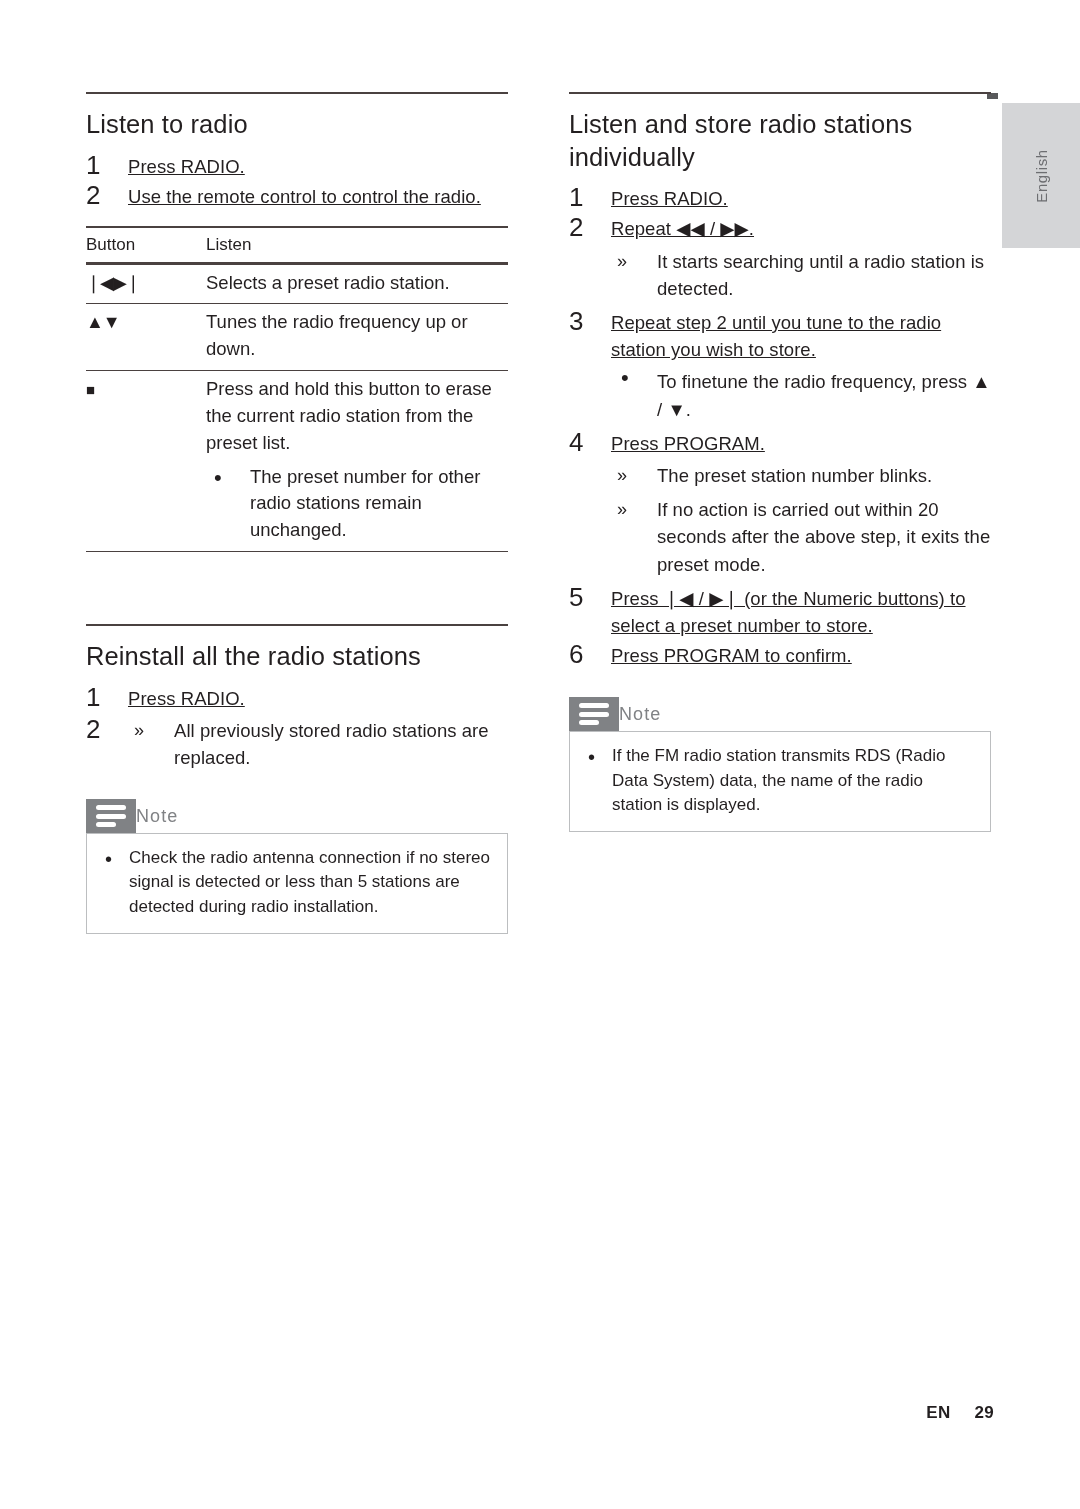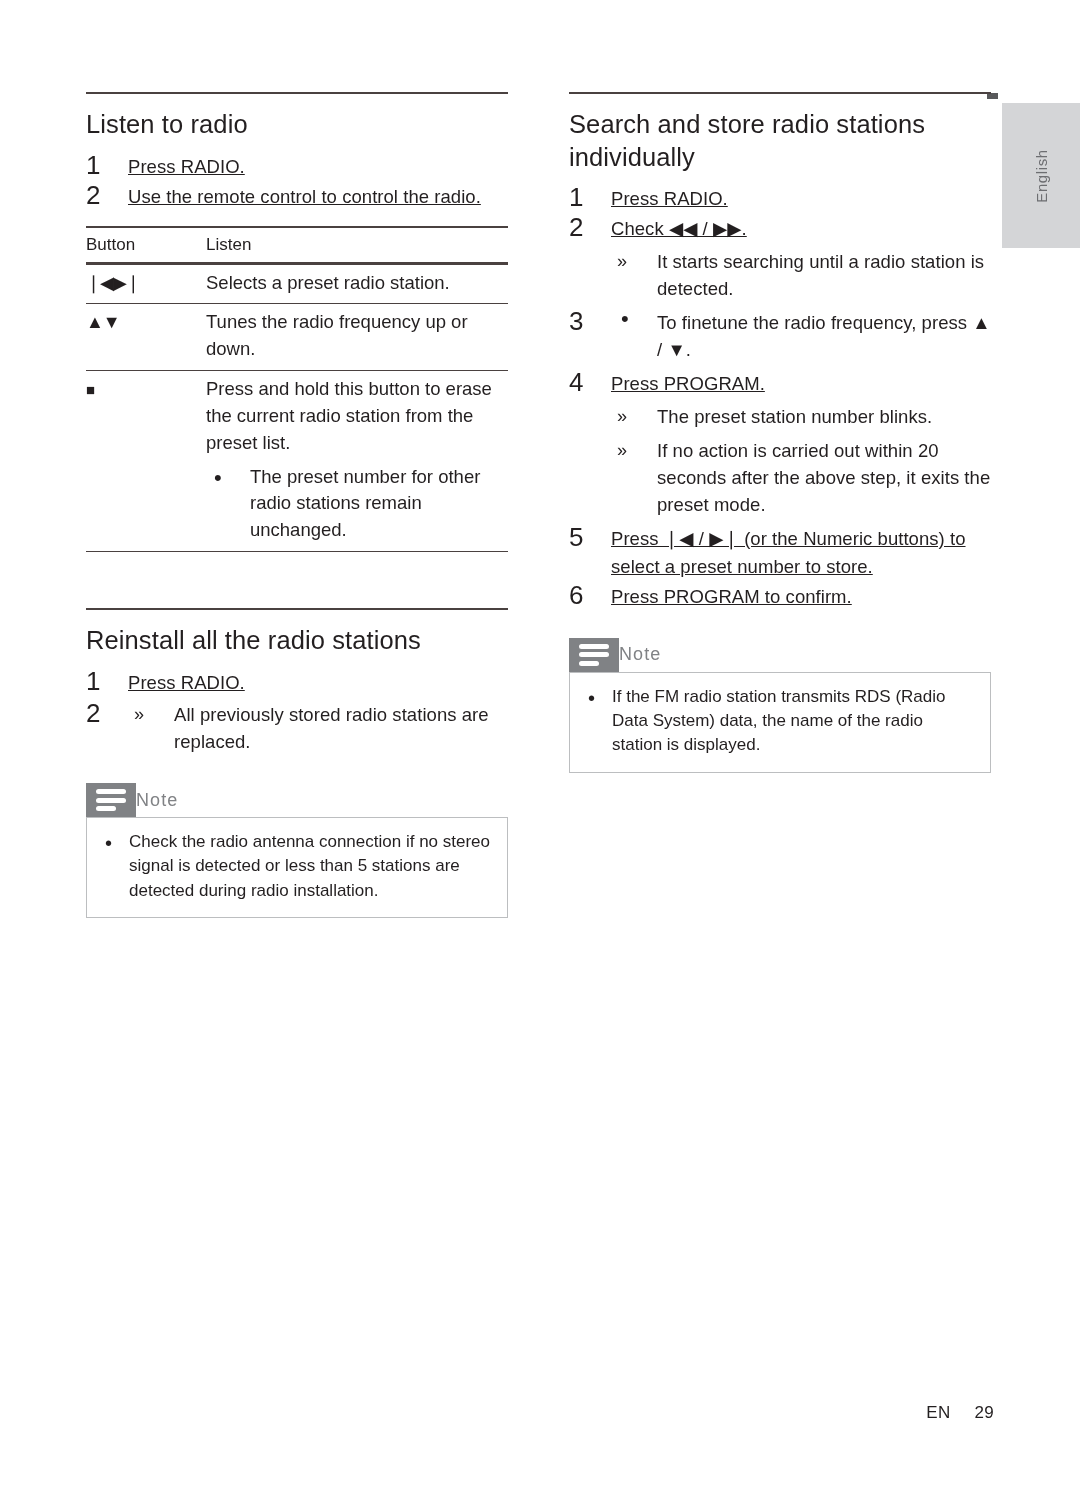--- a/index.html
+++ b/index.html
@@ -61,7 +61,7 @@
 
   
   .section {
-    margin-bottom: 0;
+    margin-bottom: 16px;
   }
   .rule-top {
     border-top: 2.5px solid #4a4140;

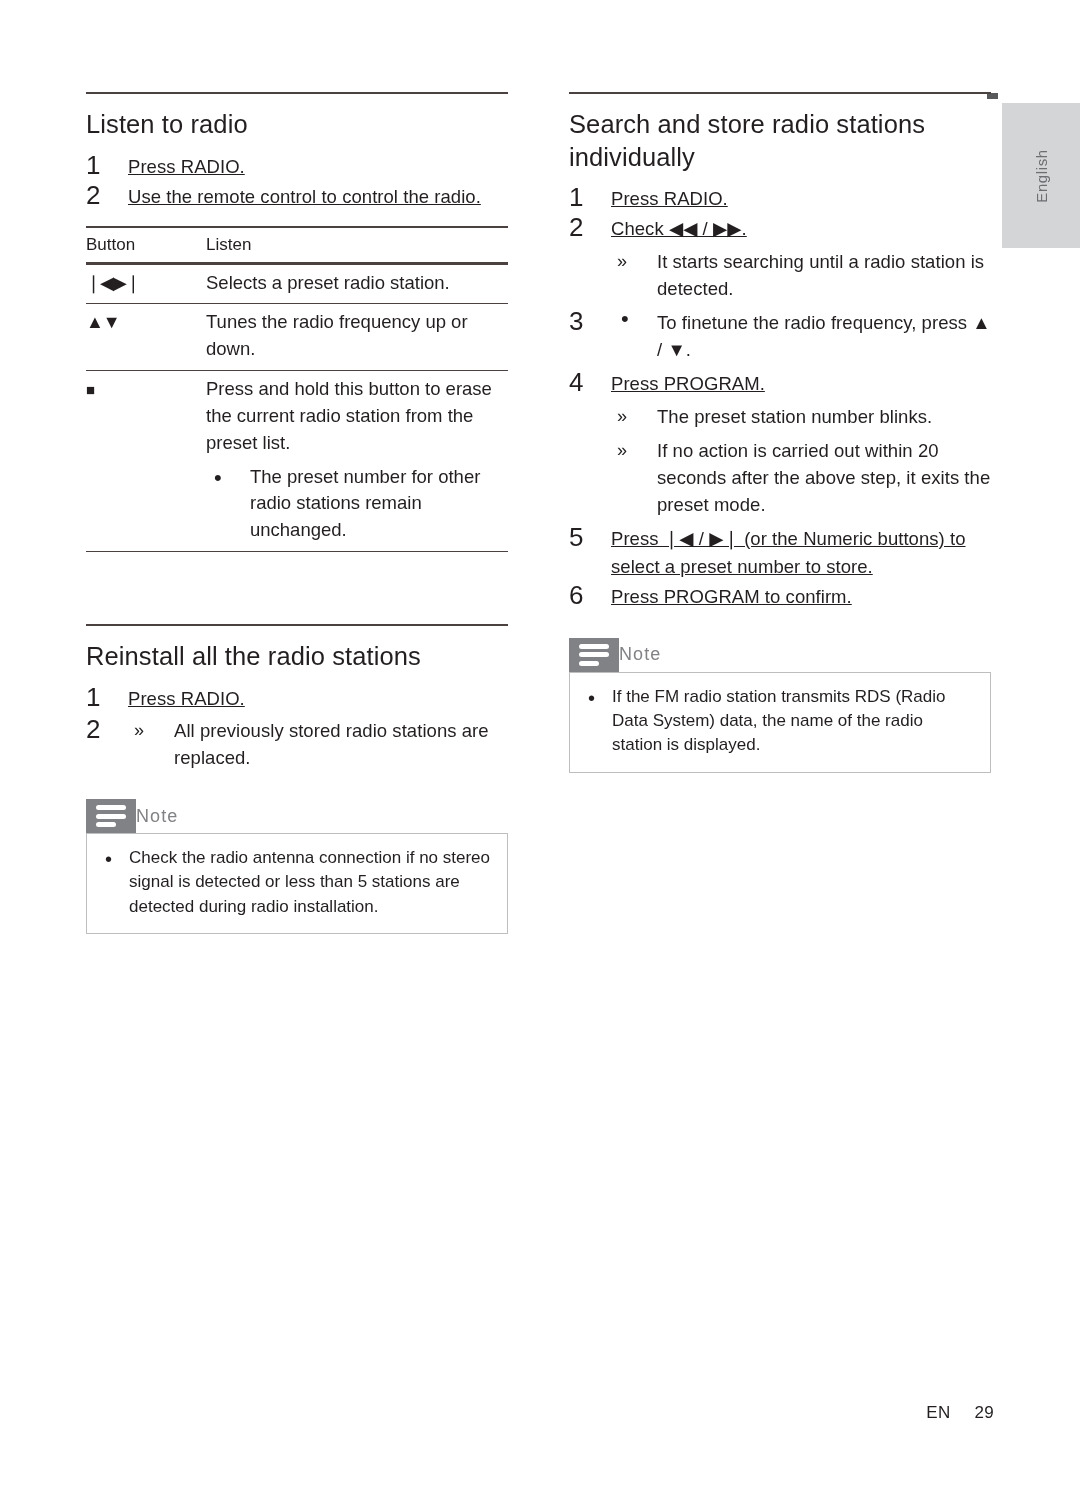--- a/index.html
+++ b/index.html
@@ -346,7 +346,7 @@
   <div class="col col-right">
     <div class="section">
       <div class="rule-top"></div>
-      <h2 class="section-title">Search and store radio stations individually</h2>
+      <h2 class="section-title">Listen and store radio stations individually</h2>
 
       <ol class="steps">
         <li>

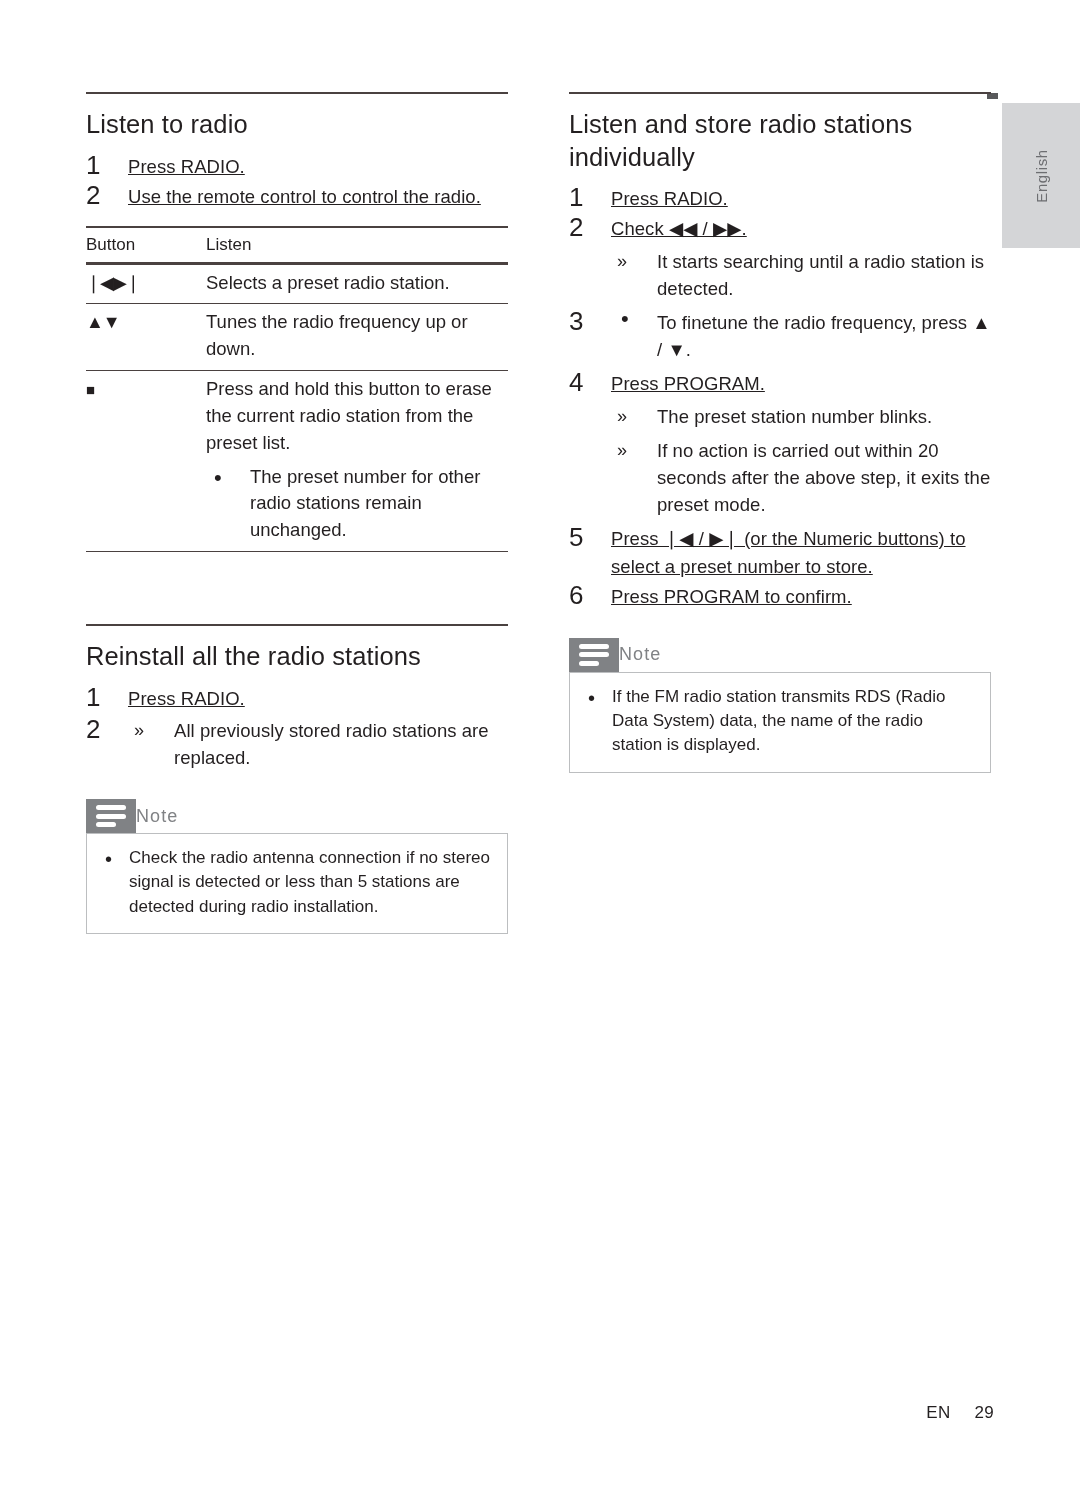--- a/index.html
+++ b/index.html
@@ -356,7 +356,7 @@
 
         <li>
           <span class="num">2</span>
-          <span class="step-body">Check ◀◀ / ▶▶.</span>
+          <span class="step-body">Repeat ◀◀ / ▶▶.</span>
           <ul class="subs">
             <li>
               <span class="marker">»</span>

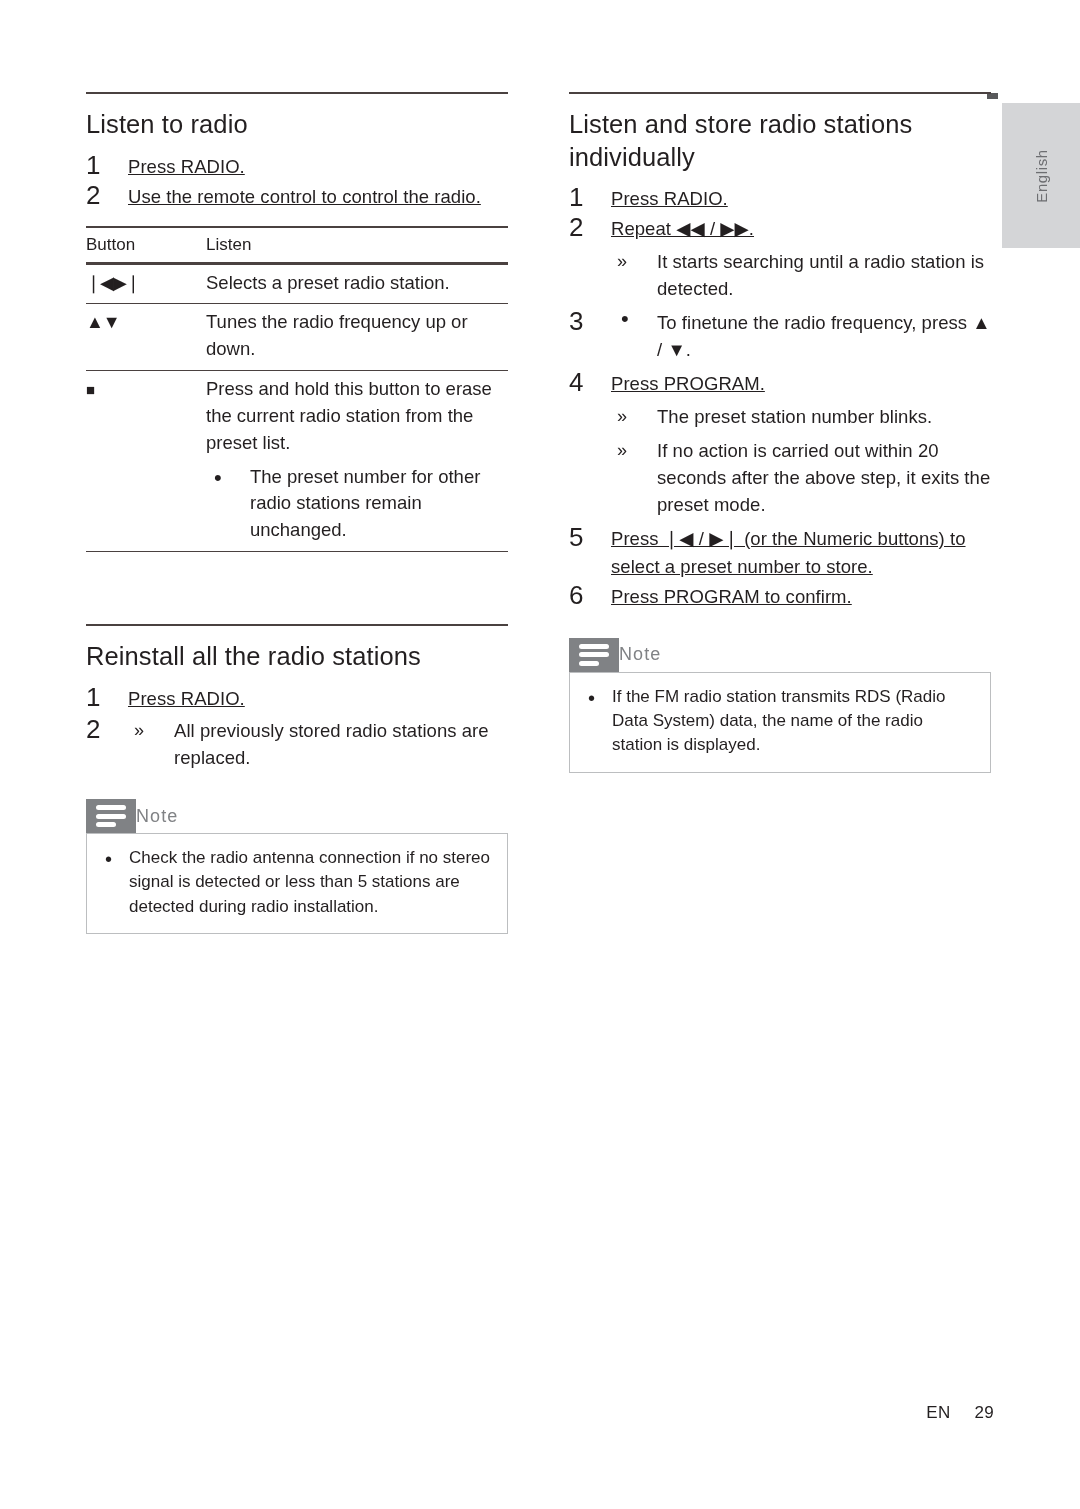--- a/index.html
+++ b/index.html
@@ -367,6 +367,7 @@
 
         <li>
           <span class="num">3</span>
+          <span class="step-body">Repeat step 2 until you tune to the radio station you wish to store.</span>
           <ul class="subs">
             <li class="bullet">
               <span class="marker">•</span>

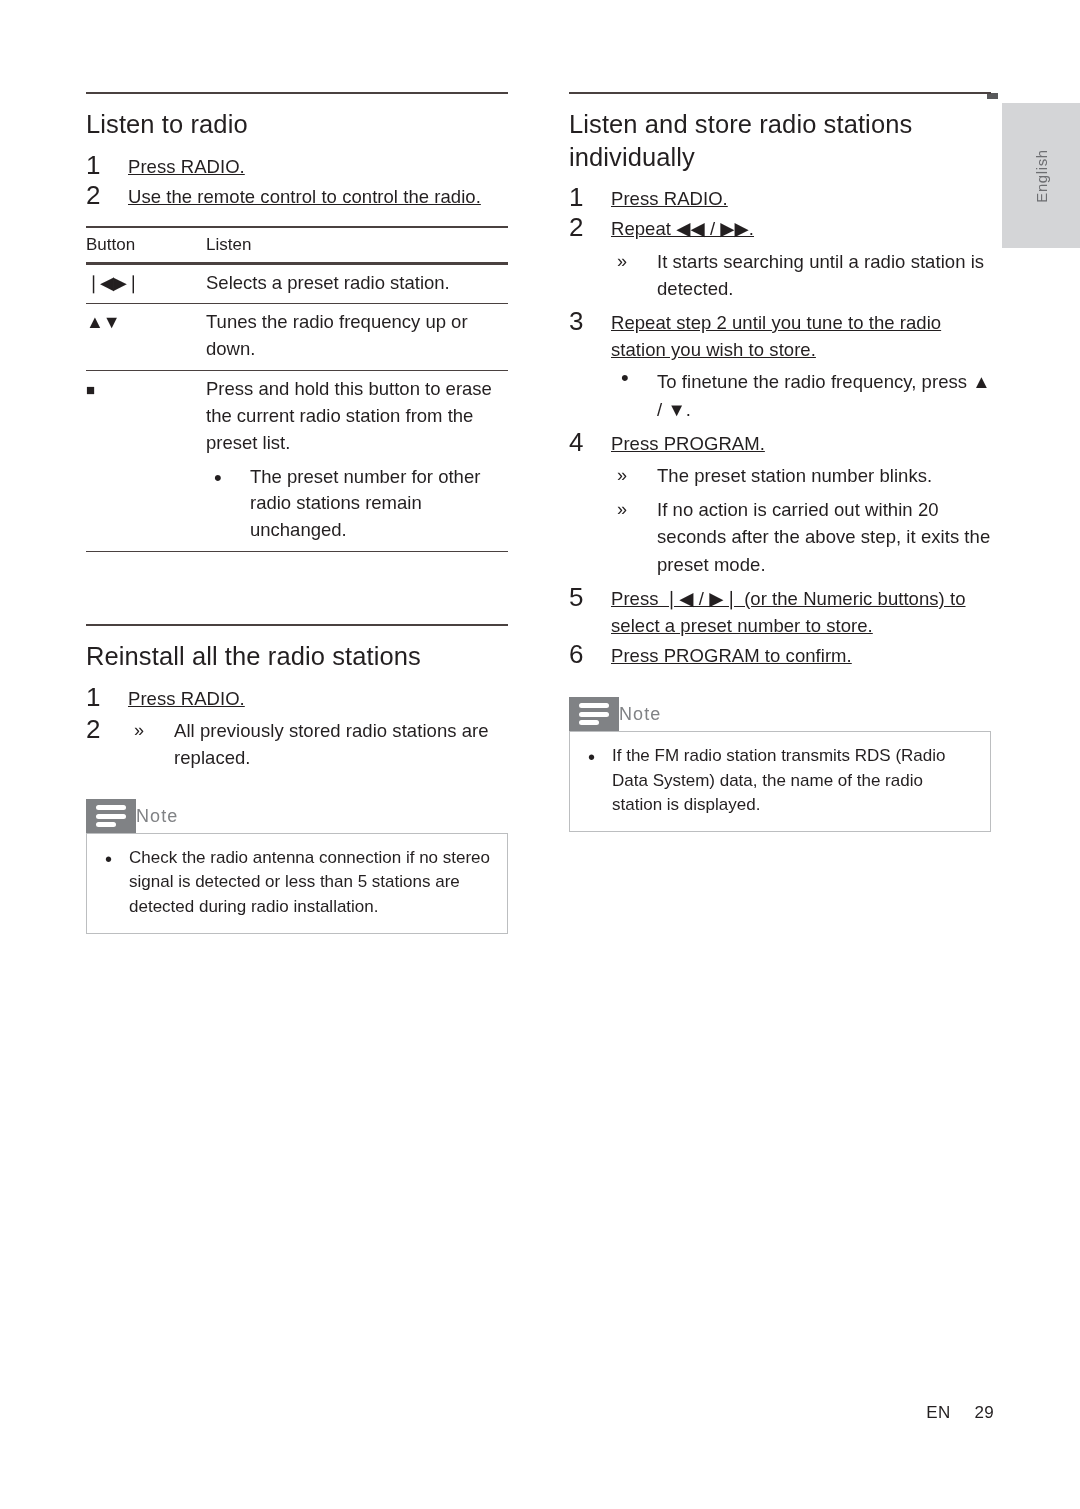--- a/index.html
+++ b/index.html
@@ -228,6 +228,7 @@
     font-size: 17px;
     color: #231f20;
     letter-spacing: 0.3px;
+    font-weight: bold;
   }
   .footer .en { margin-right: 24px; }
 

